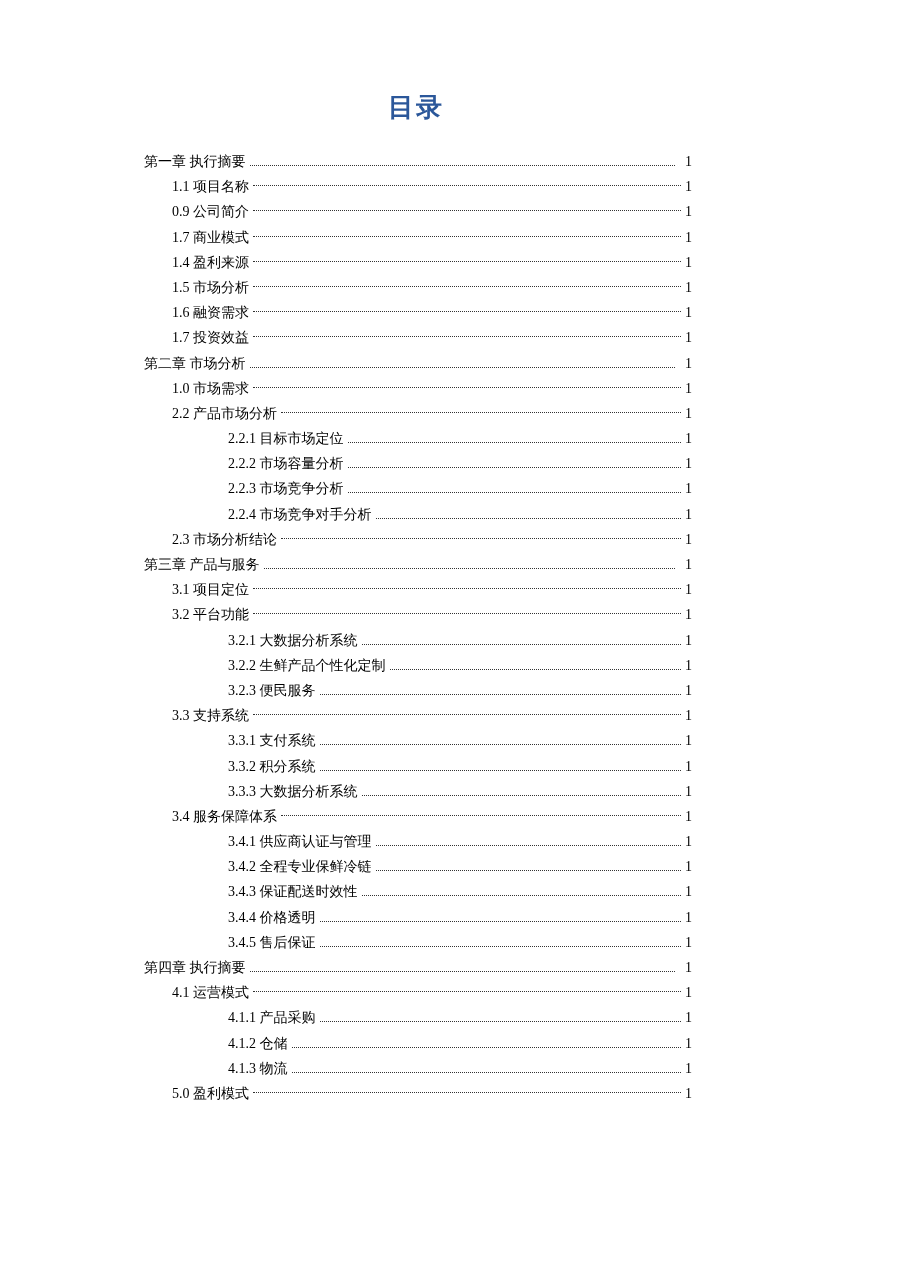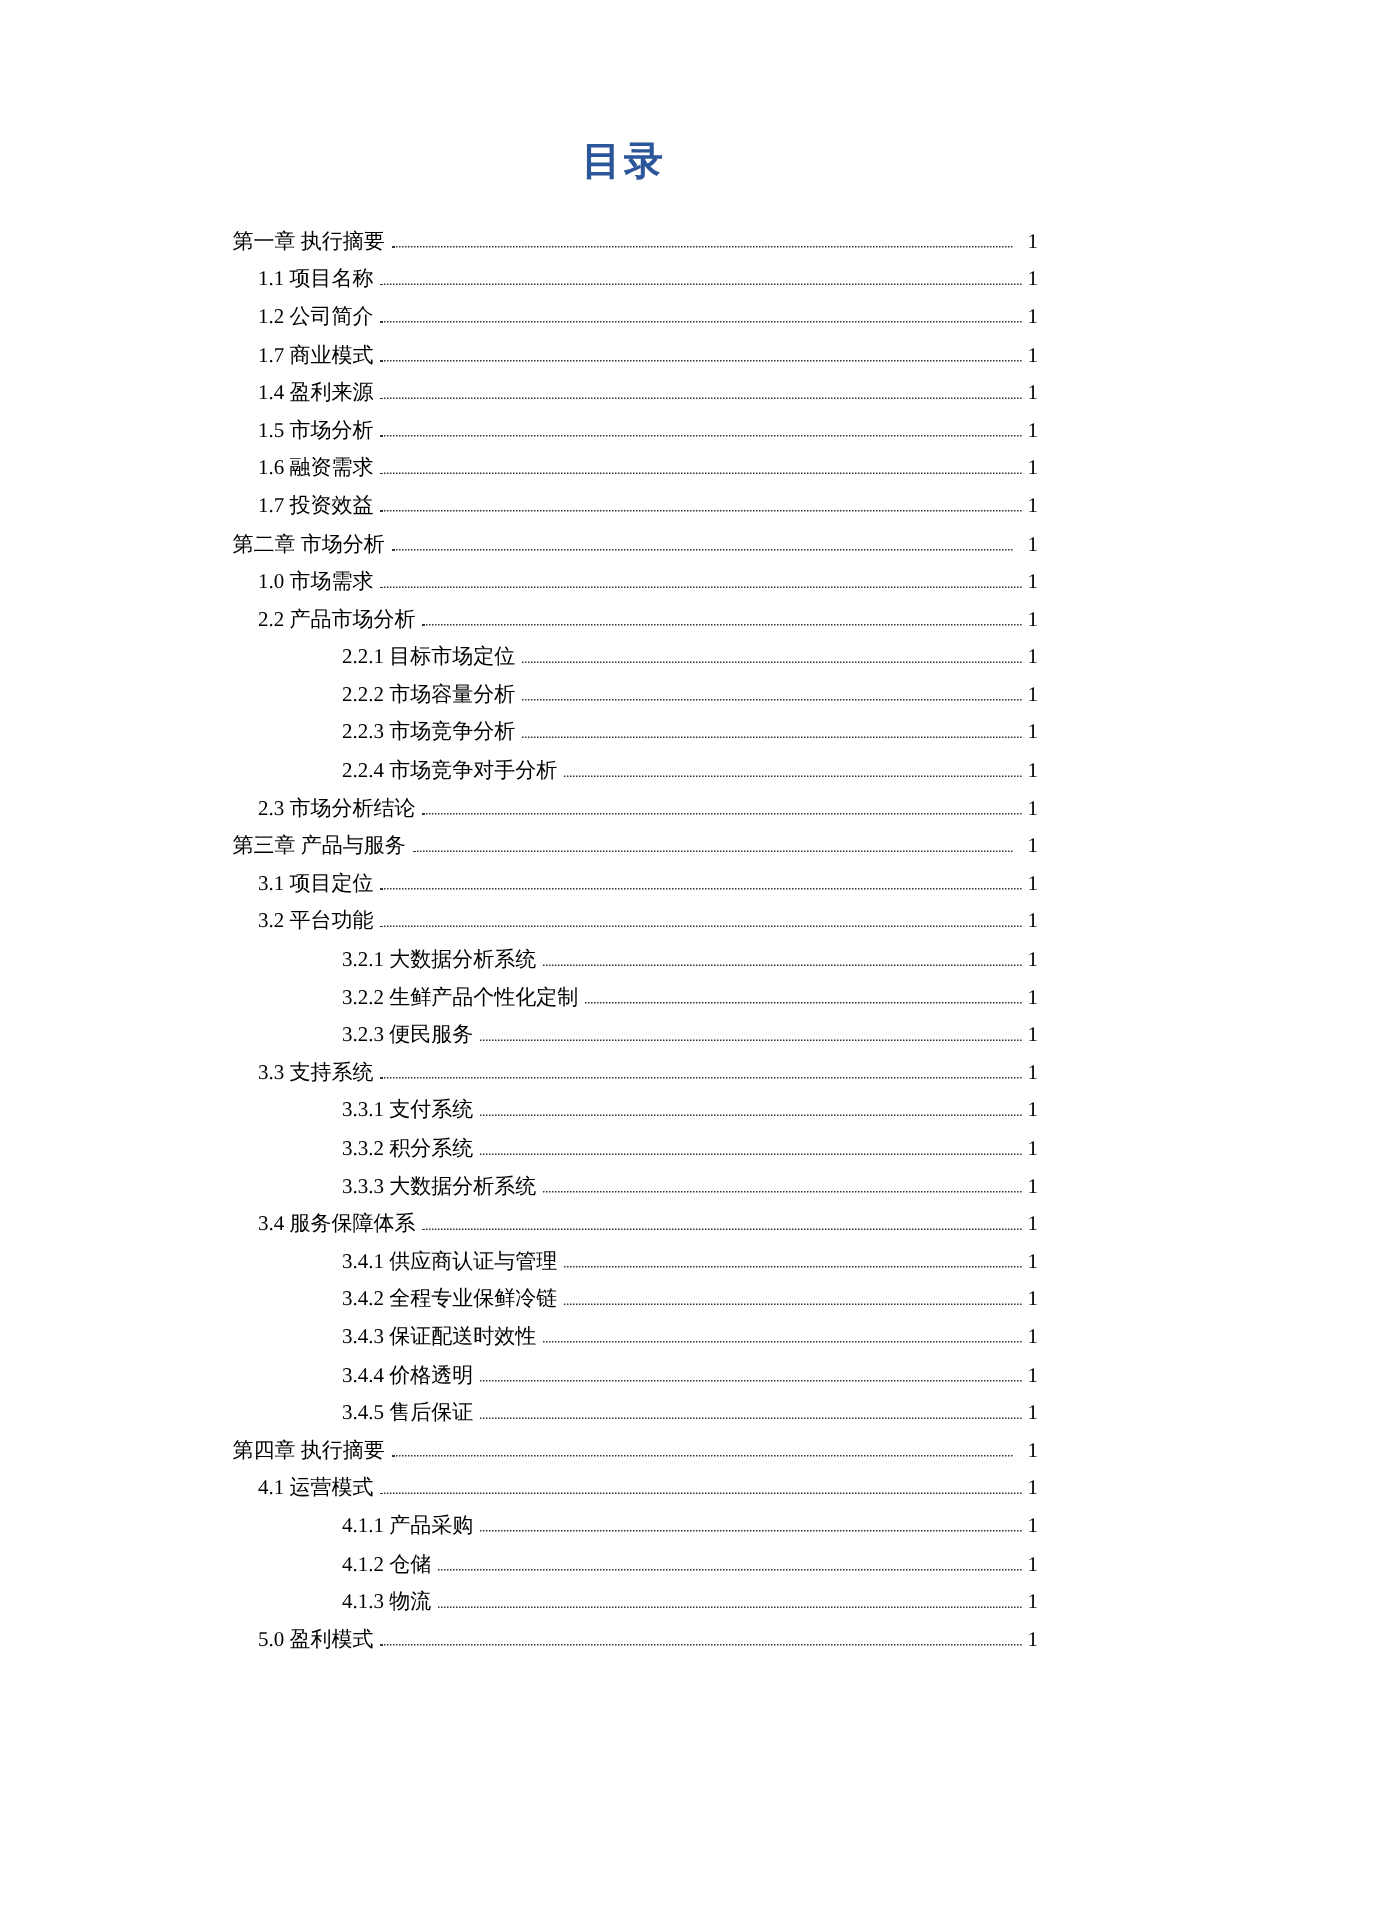--- a/index.html
+++ b/index.html
@@ -46,7 +46,7 @@
   .toc-page {
     flex: 0 0 auto;
   }
-  .lvl1 { margin-left: 15px; font-weight: normal; }
+  .lvl1 { margin-left: 4px; font-weight: normal; }
   .lvl1 .toc-page { padding-left: 6px; }
   .lvl2 { margin-left: 32px; }
   .lvl3 { margin-left: 88px; }

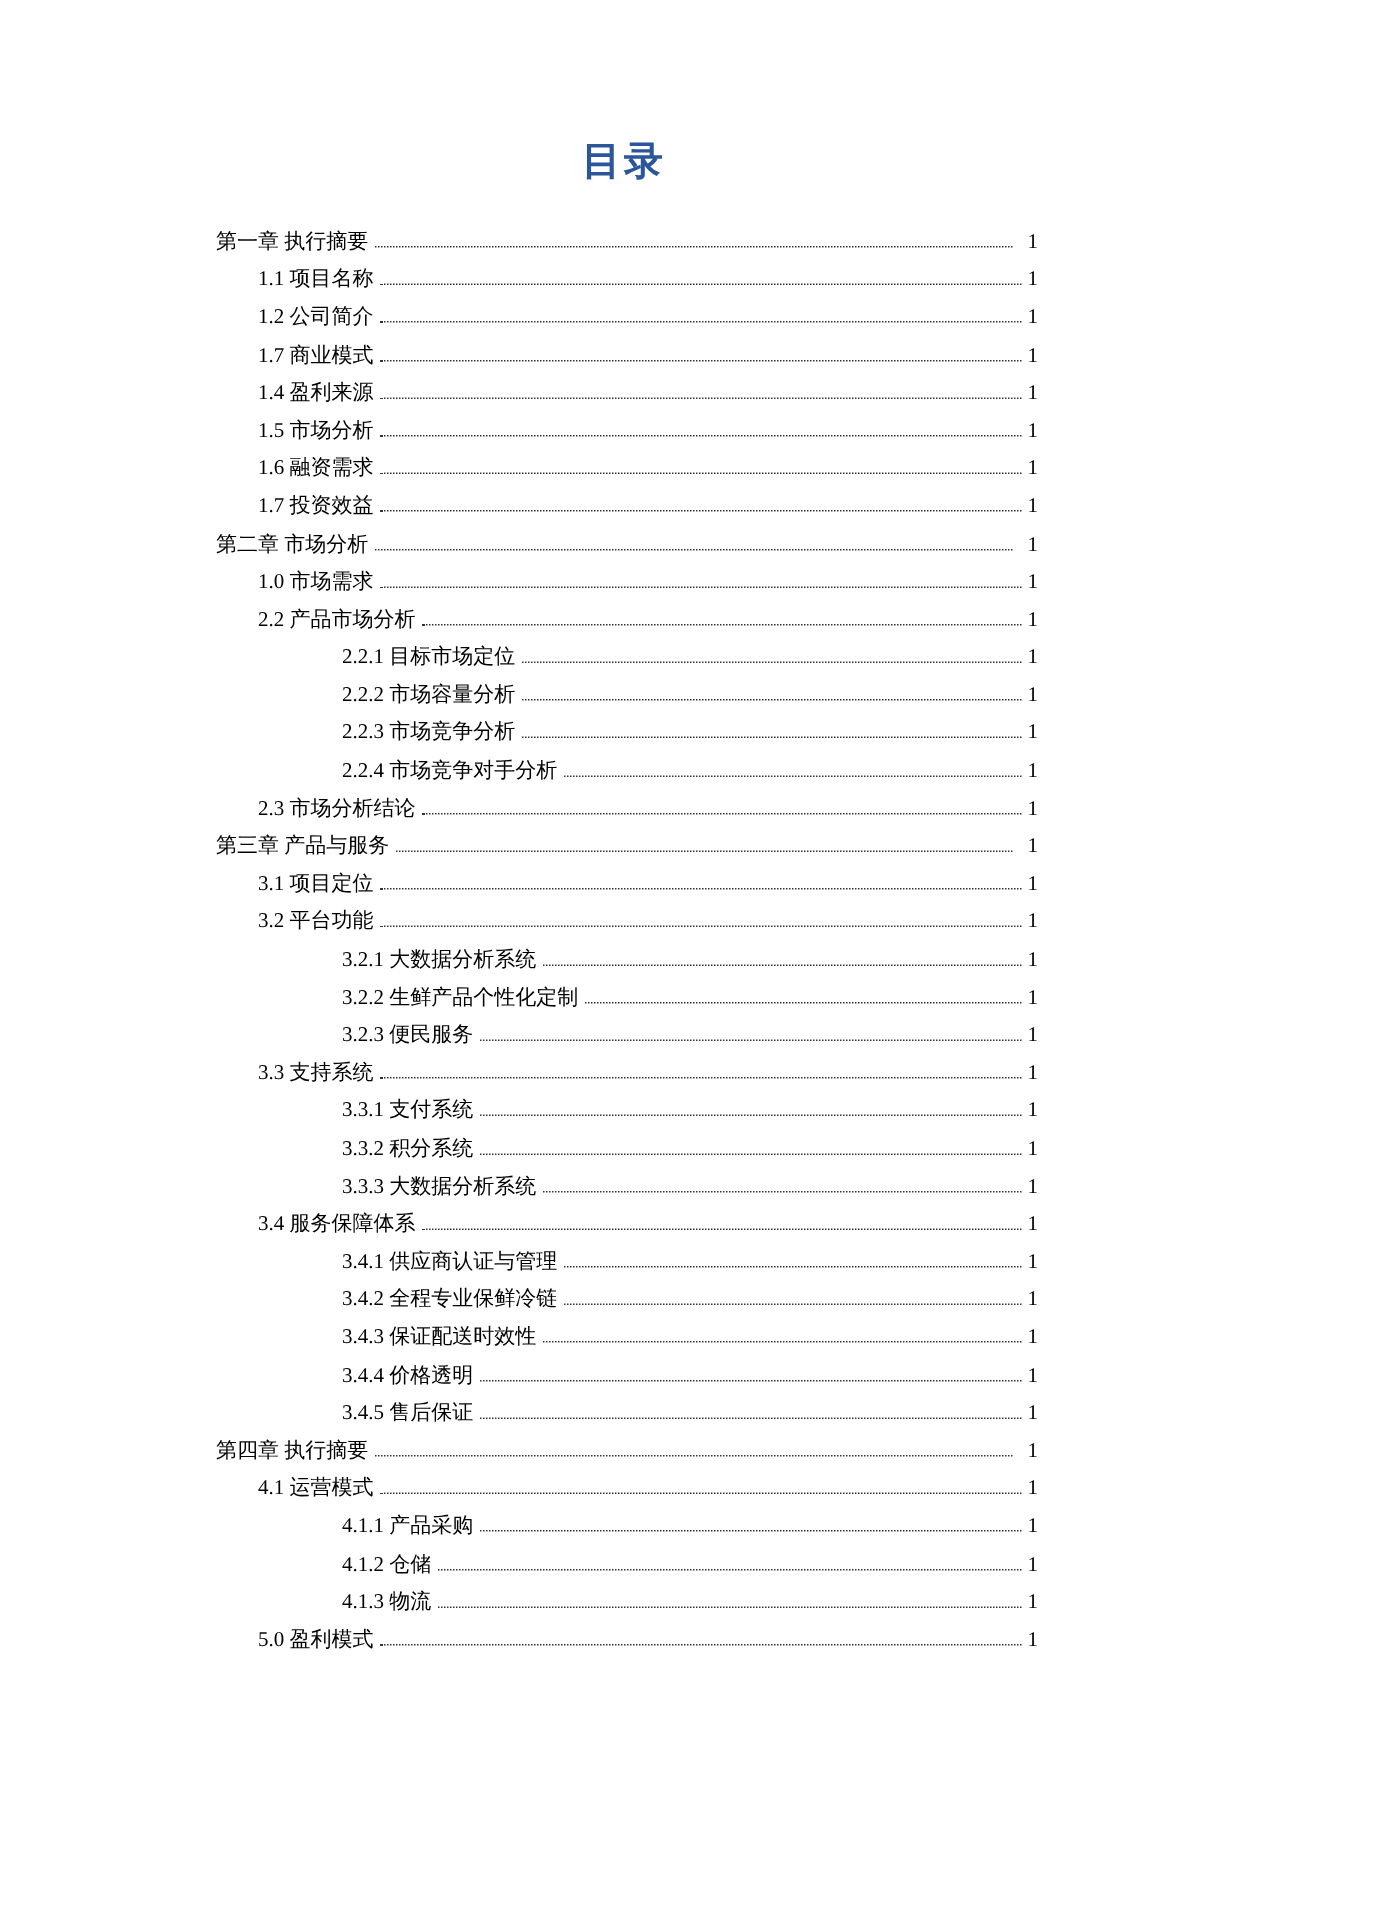--- a/index.html
+++ b/index.html
@@ -48,7 +48,7 @@
   }
   .lvl1 { margin-left: 4px; font-weight: normal; }
   .lvl1 .toc-page { padding-left: 6px; }
-  .lvl2 { margin-left: 32px; }
+  .lvl2 { margin-left: 32px; align-items: center; }
   .lvl3 { margin-left: 88px; }
 </style>
 </head>

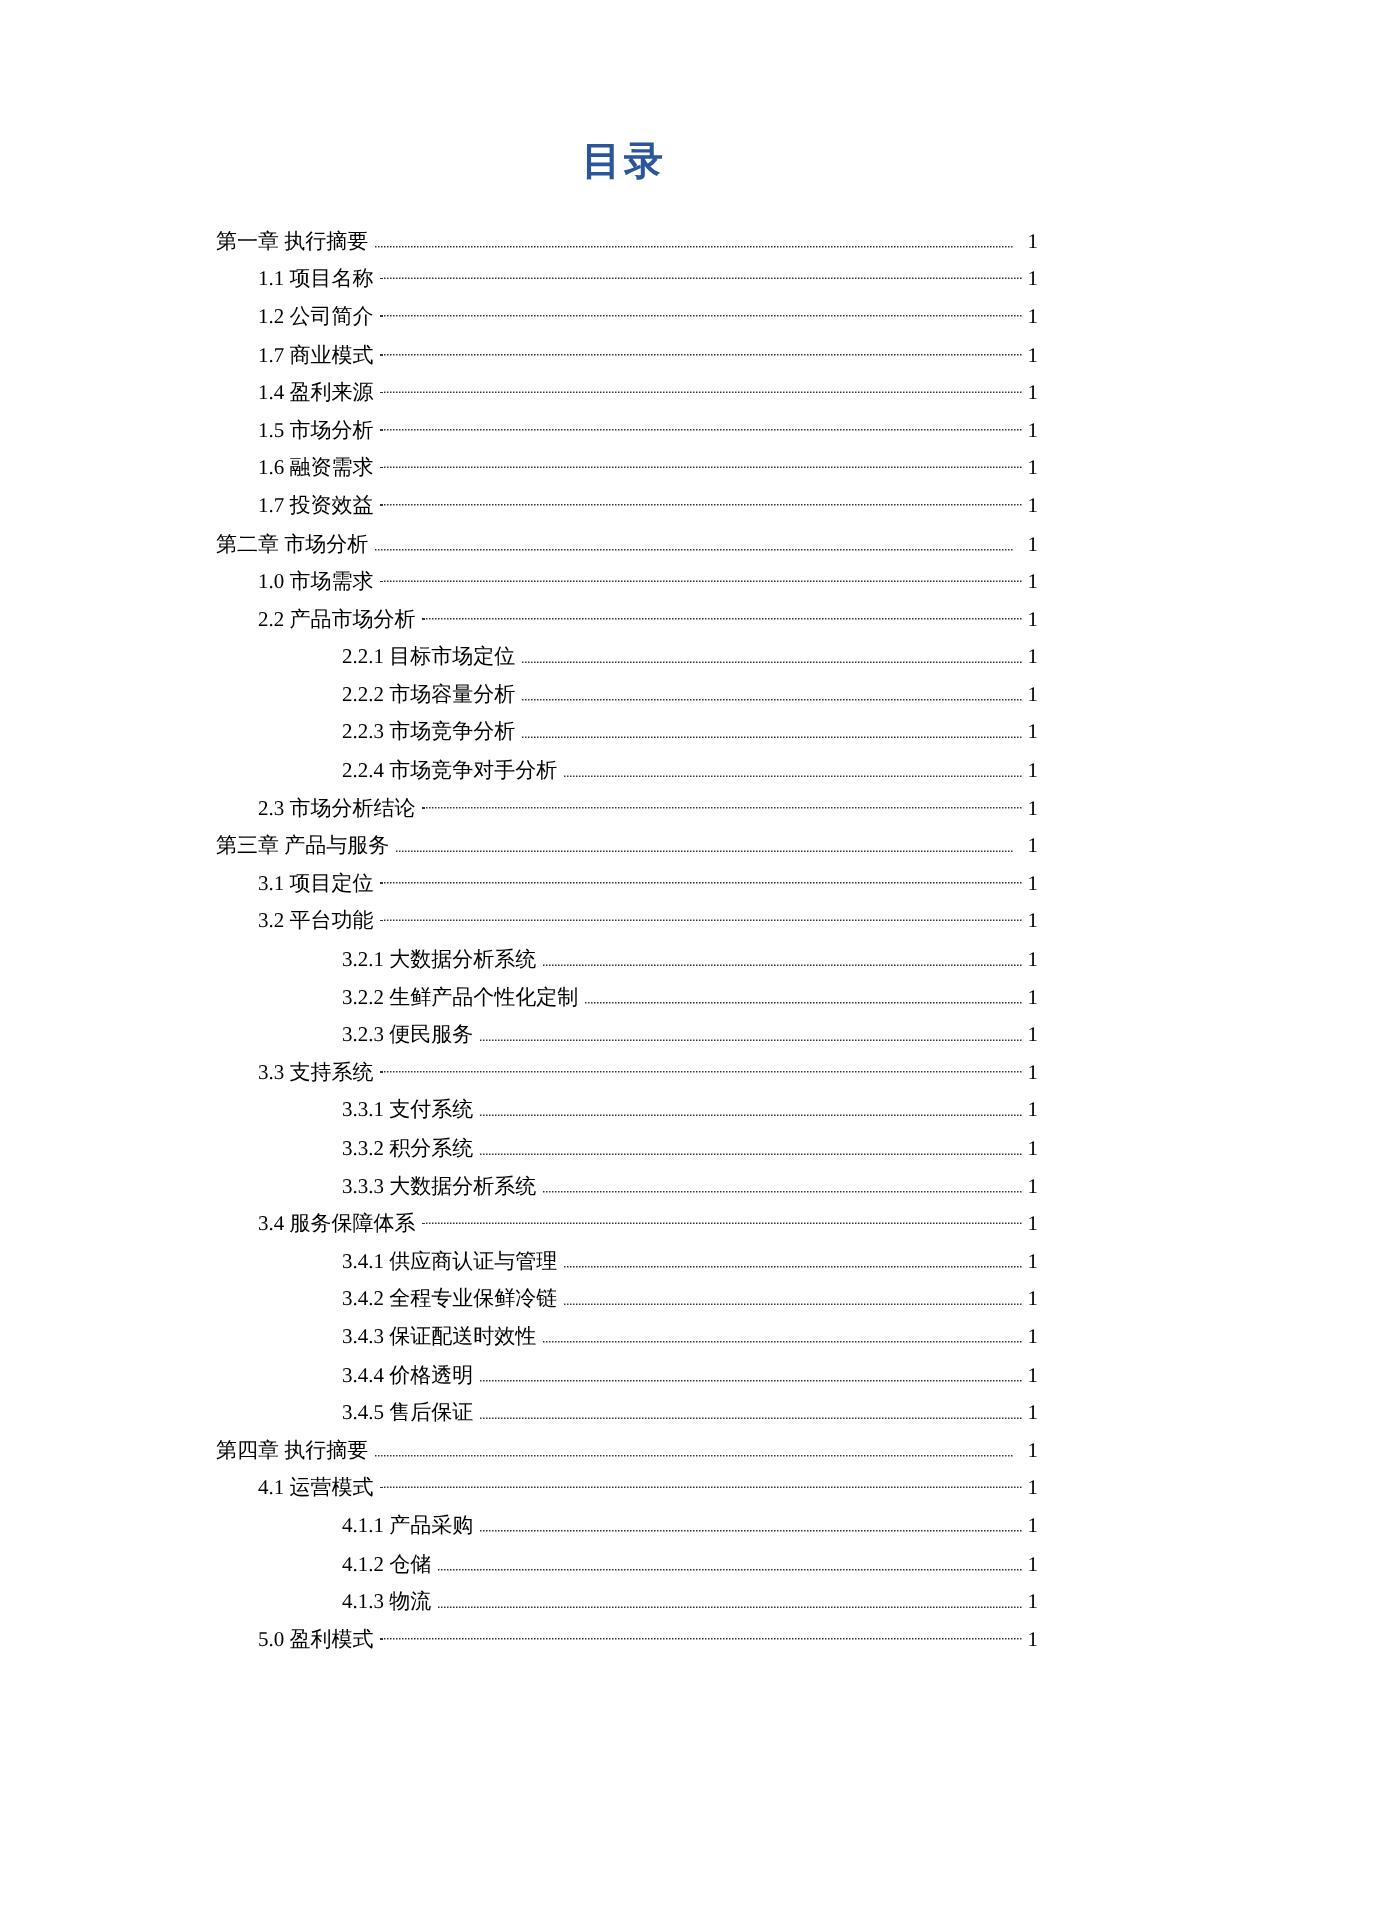--- a/index.html
+++ b/index.html
@@ -68,7 +68,7 @@
         <span class="toc-page">1</span>
       </div>
       <div class="toc-entry lvl2">
-        <span class="toc-label">1.2 公司简介</span>
+        <span class="toc-label">0.9 公司简介</span>
         <span class="toc-dots"></span>
         <span class="toc-page">1</span>
       </div>

